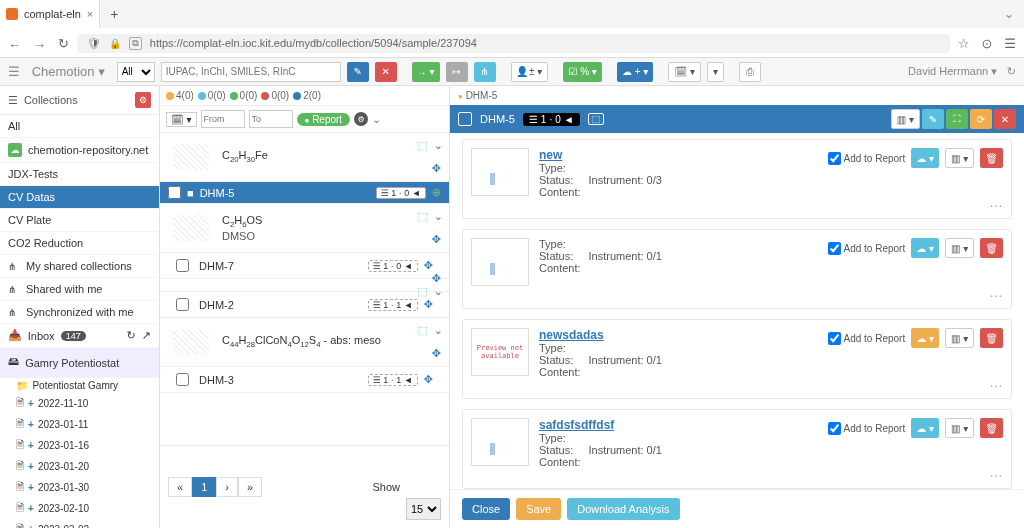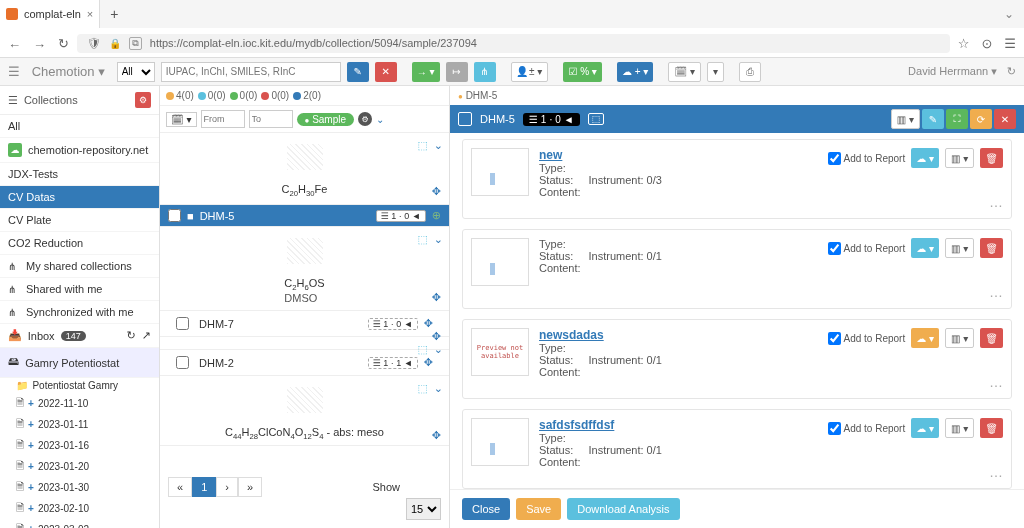--- a/index.html
+++ b/index.html
@@ -228,7 +228,7 @@
       <span style="border:1px solid #ccc;padding:1px 4px;">🗓 ▾</span>
       <input placeholder="From" style="">
       <input placeholder="To" style="">
-      <span class="sample-pill"><span style="font-size:8px;">●</span> <span>Sample</span></span>
+      <span class="sample-pill"><span style="font-size:8px;">●</span> <span>Report</span></span>
       <span style="background:#555;color:#fff;border-radius:50%;width:14px;height:14px;display:inline-flex;align-items:center;justify-content:center;font-size:8px;">⚙</span>
       <span style="color:#337ab7;">⌄</span>
     </div>

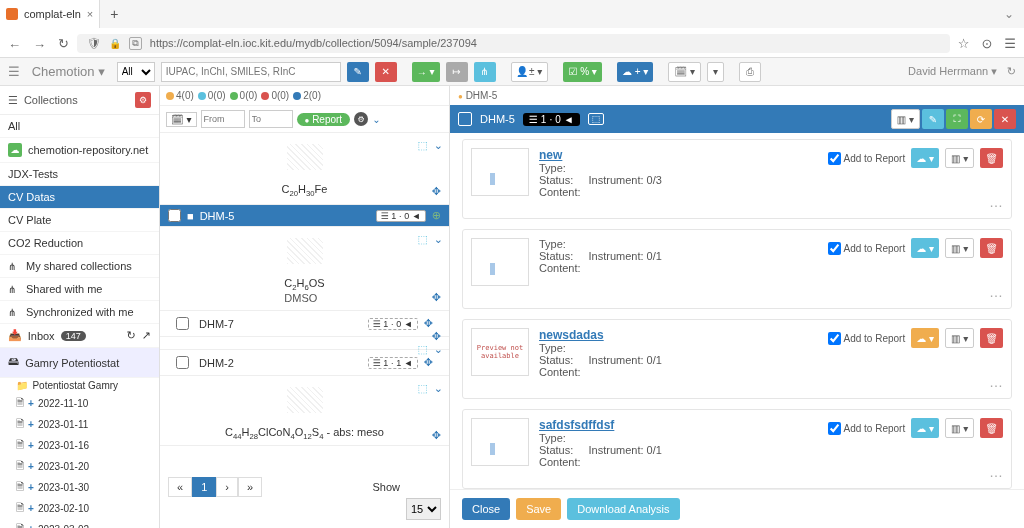--- a/index.html
+++ b/index.html
@@ -64,7 +64,7 @@
 .list-head-row input[type=checkbox] { margin-right: 4px; }
 .badge-light { border: 1px solid #aaa; border-radius: 2px; padding: 0 4px; font-size: 9px; background: #fff; color: #333; display: inline-flex; align-items: center; gap: 2px; }
 .badge-light.dashed { border-style: dashed; }
-.mol-row { display: flex; align-items: center; gap: 8px; flex-direction: column; }
+.mol-row { display: flex; align-items: center; gap: 8px; }
 .mol-img { width: 46px; height: 36px; border: 1px solid transparent; position: relative; }
 .mol-img::before { content: ""; position: absolute; inset: 4px; background: repeating-linear-gradient(45deg,#ccc,#ccc 1px,transparent 1px,transparent 4px); opacity: 0.3; }
 .mol-formula { font-size: 11px; }

